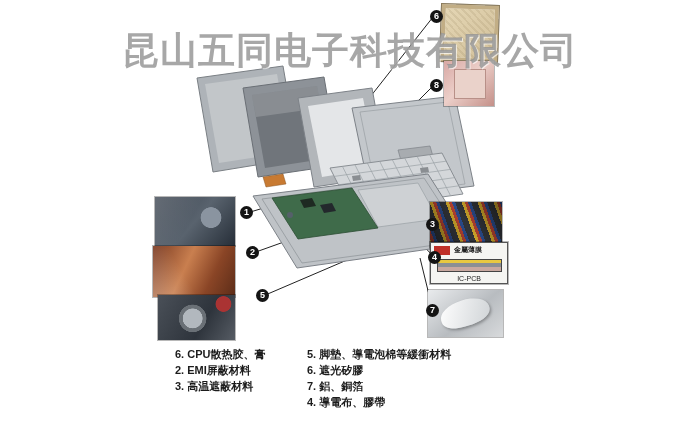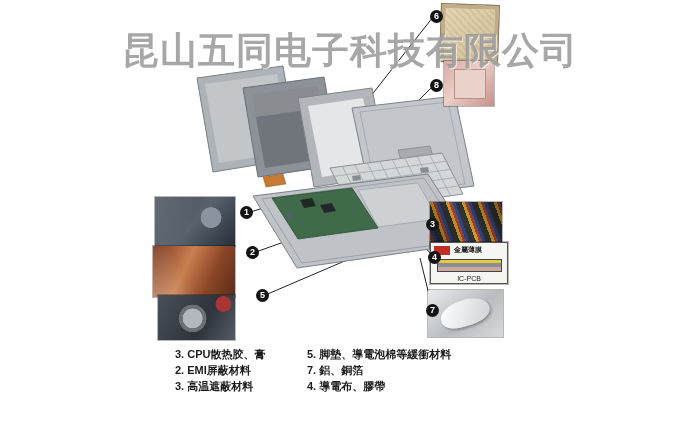--- a/index.html
+++ b/index.html
@@ -170,7 +170,7 @@
 
   <div class="legend">
     <div class="col col1">
-      <div class="item">3. CPU散热胶、膏</div>
+      <div class="item">6. CPU散热胶、膏</div>
       <div class="item">2. EMI屏蔽材料</div>
       <div class="item">3. 高温遮蔽材料</div>
     </div>

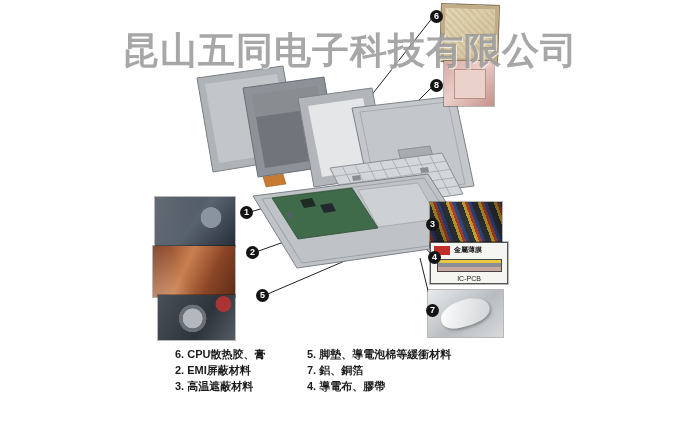--- a/index.html
+++ b/index.html
@@ -176,6 +176,7 @@
     </div>
     <div class="col col2">
       <div class="item">5. 脚墊、導電泡棉等緩衝材料</div>
+      <div class="item">6. 遮光矽膠</div>
       <div class="item">7. 鋁、銅箔</div>
       <div class="item">4. 導電布、膠帶</div>
     </div>

